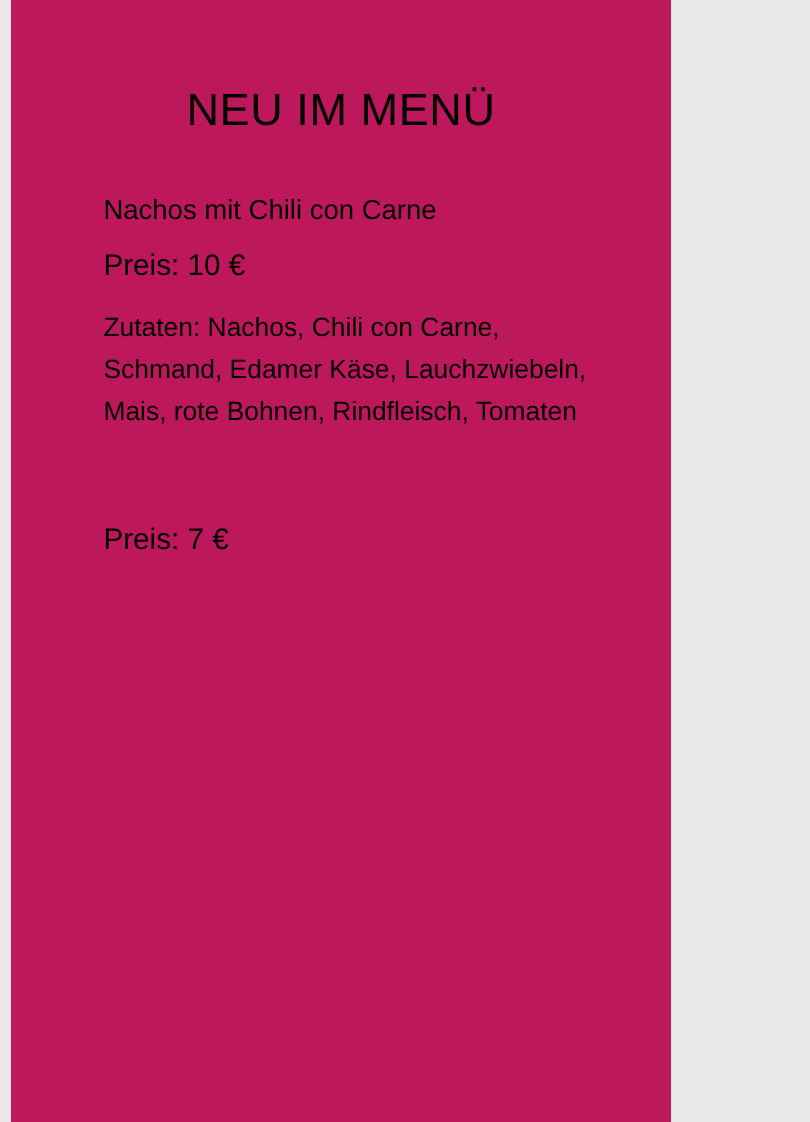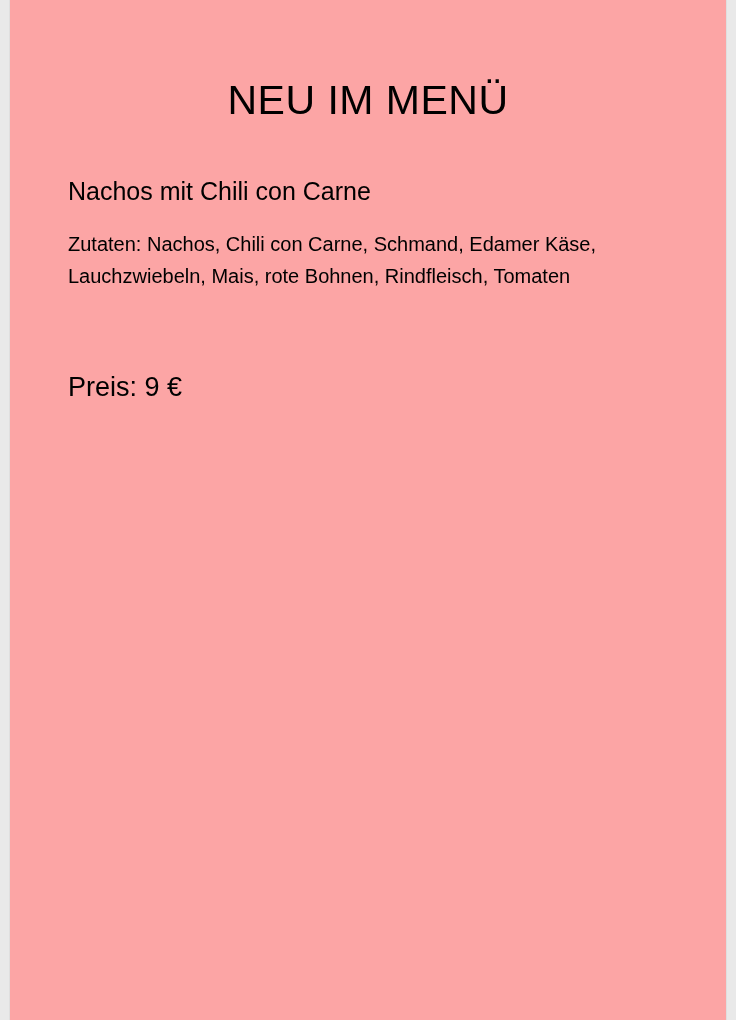--- a/index.html
+++ b/index.html
@@ -17,9 +17,9 @@
     position: absolute;
     left: 10px;
     top: 0;
-    width: 716px;
+    width: 600px;
     height: 1020px;
-    background: #fca5a5;
+    background: #be185d;
     box-shadow: 0 0 0 1px rgba(0,0,0,0.04);
     overflow: hidden;
   }

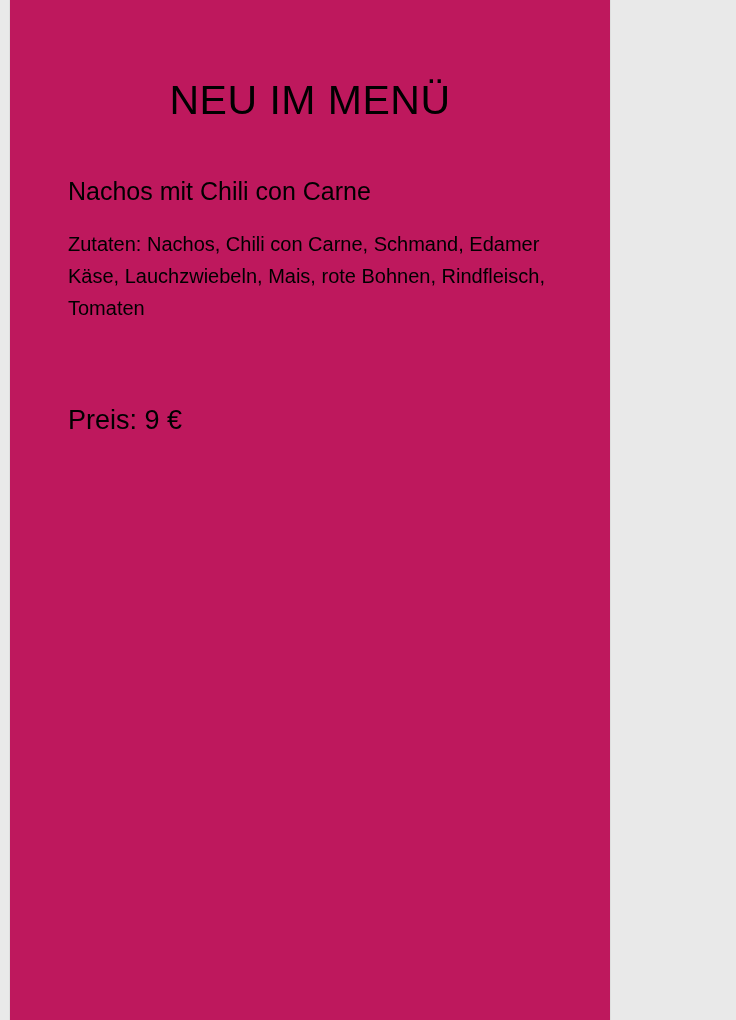--- a/index.html
+++ b/index.html
@@ -35,6 +35,7 @@
   }
   .content {
     padding: 0 58px 0 58px;
+    margin-left: 26px;
   }
   .item {
     margin: 0;

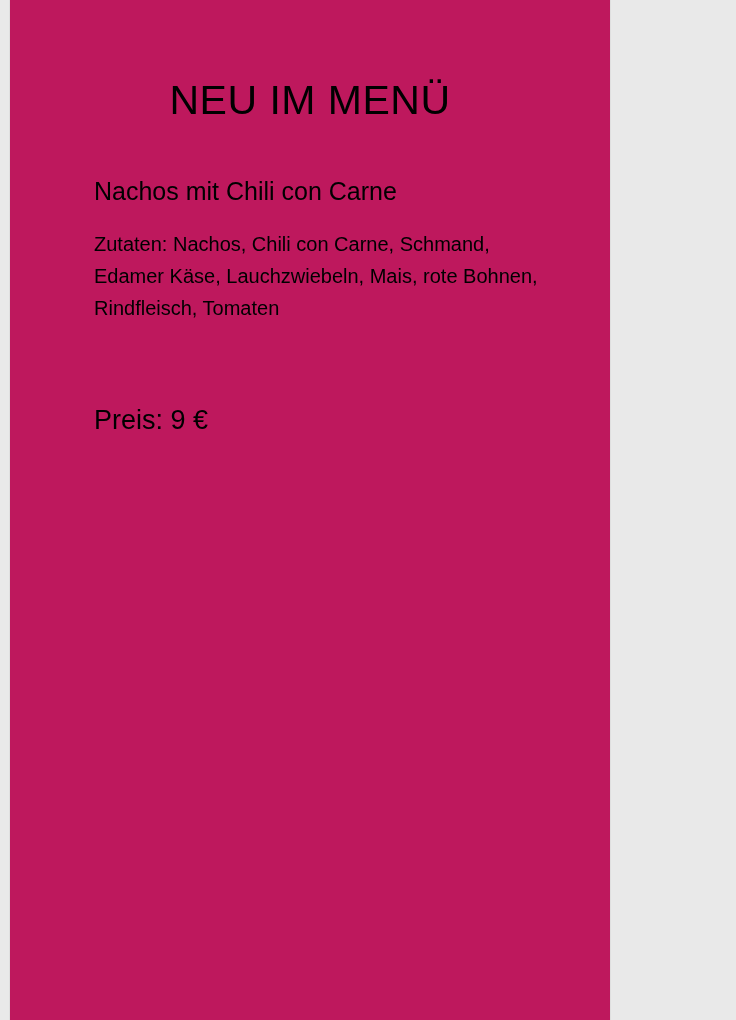--- a/index.html
+++ b/index.html
@@ -80,6 +80,7 @@
 
     <div class="item item-first">
       <p class="item-name">Nachos mit Chili con Carne</p>
+      <p class="item-price">Preis: 10 €</p>
       <p class="item-ingredients">Zutaten: Nachos, Chili con Carne, Schmand, Edamer Käse, Lauchzwiebeln, Mais, rote Bohnen, Rindfleisch, Tomaten</p>
     </div>
 

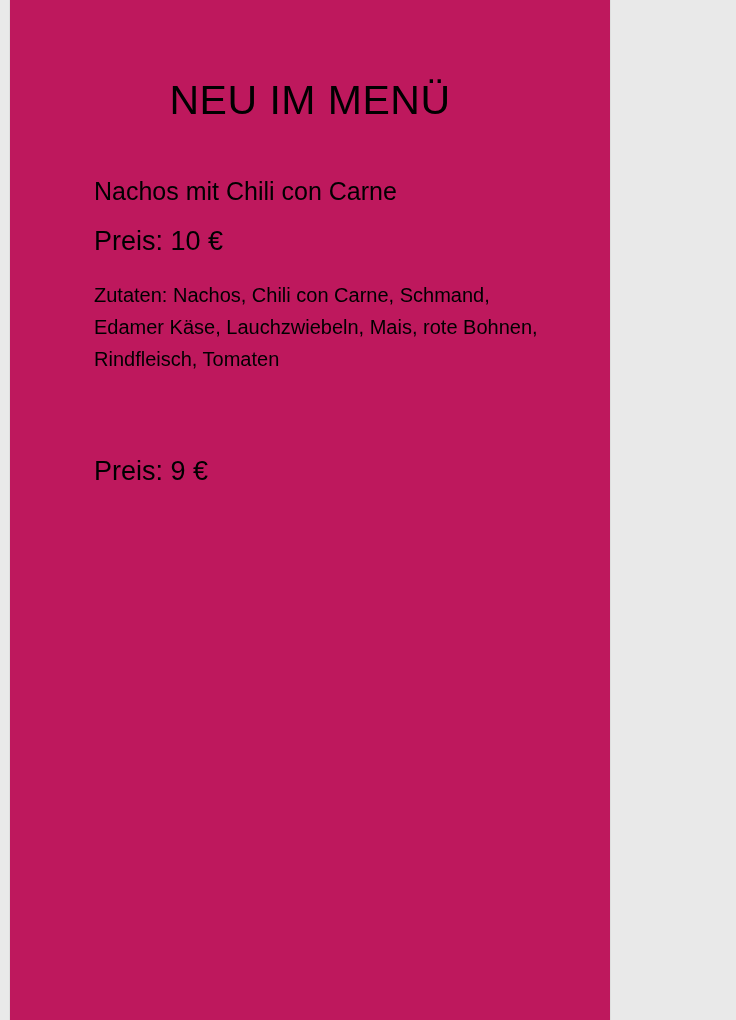--- a/index.html
+++ b/index.html
@@ -61,7 +61,7 @@
     margin: 16px 0 0 0;
   }
   .item-ingredients {
-    font-size: 20px;
+    font-size: 24px;
     font-weight: 400;
     color: #000000;
     line-height: 1.62;

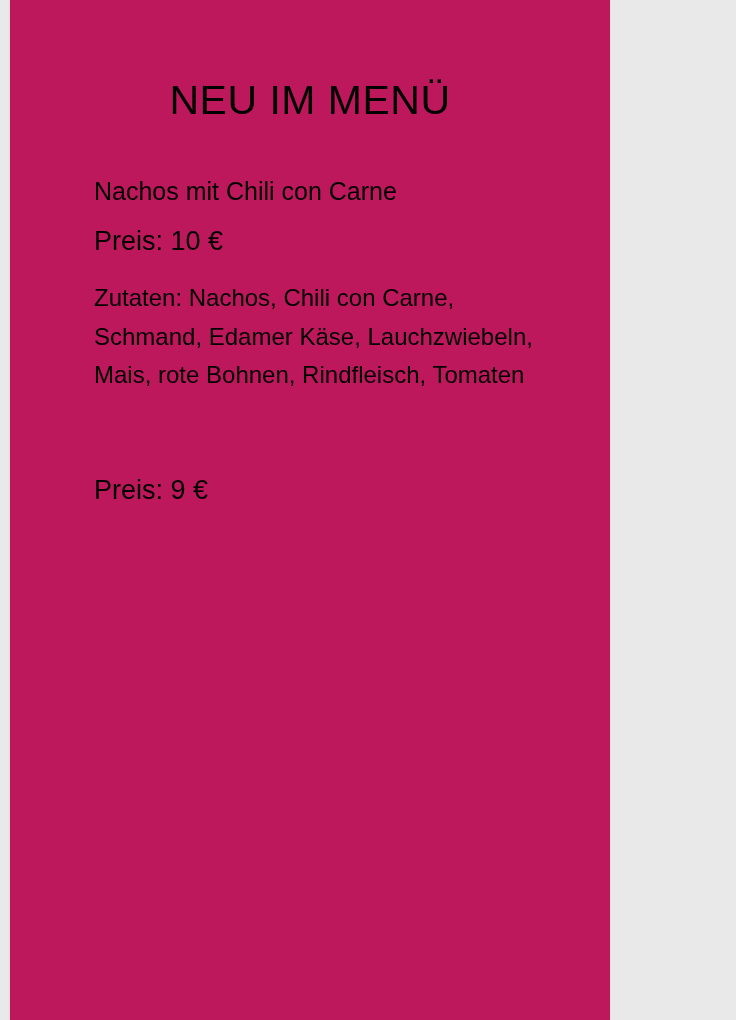--- a/index.html
+++ b/index.html
@@ -85,7 +85,7 @@
     </div>
 
     <div class="item item-gap">
-      <p class="item-price">Preis: 9 €</p>
+      <p class="item-price">Preis: 7 €</p>
     </div>
 
   </div>

